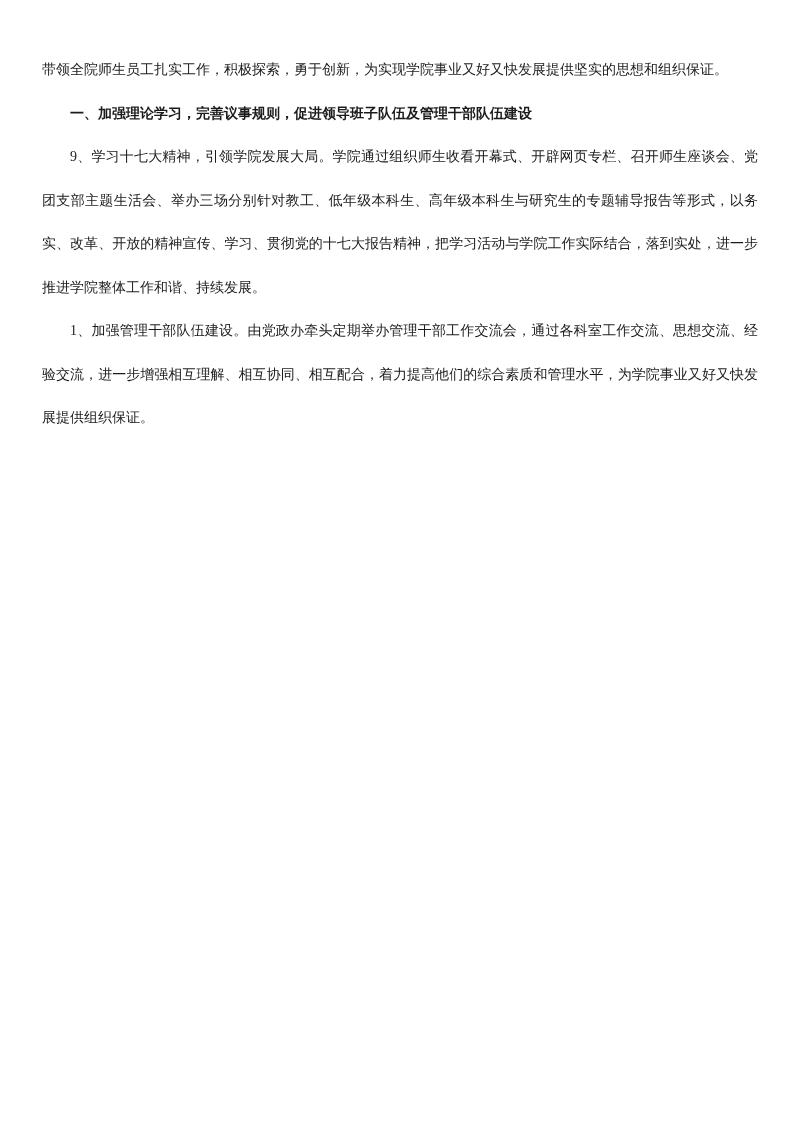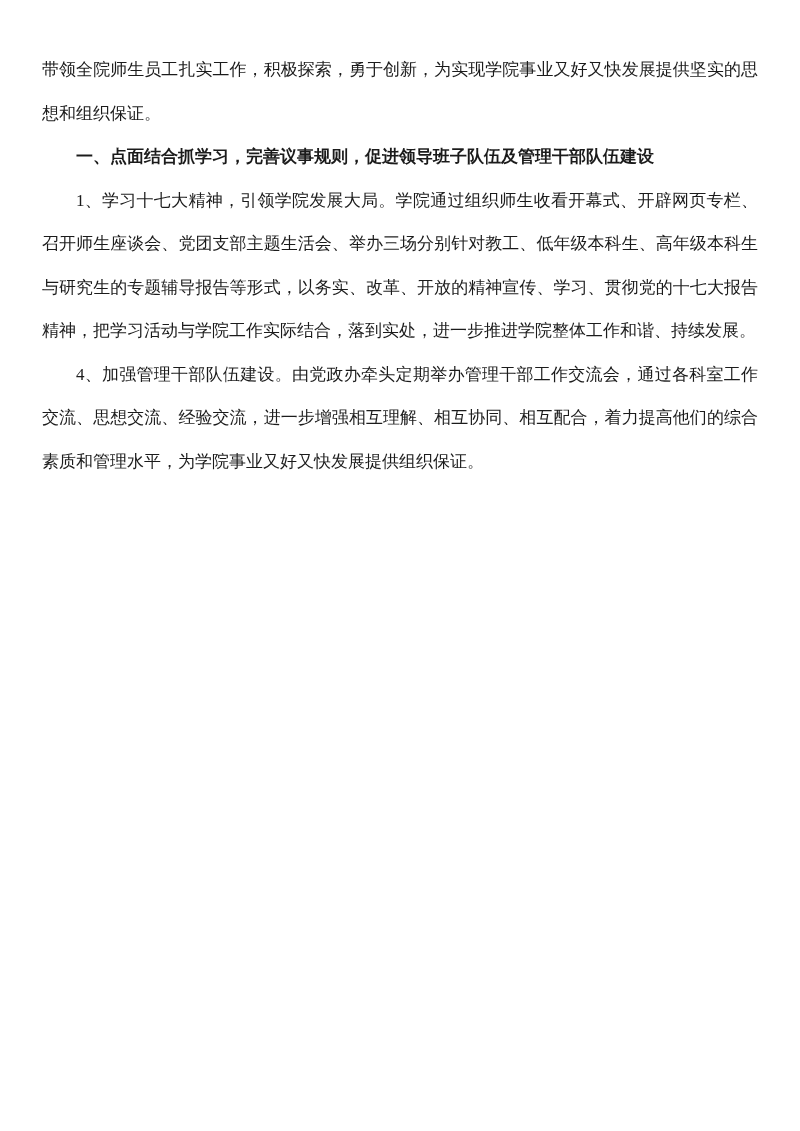--- a/index.html
+++ b/index.html
@@ -16,7 +16,7 @@
     padding: 48px 42px 0 42px;
     overflow: hidden;
     font-family: "Liberation Serif", "DejaVu Serif", serif;
-    font-size: 17px;
+    font-size: 14px;
     line-height: 43.5px;
     color: #1b1b1b;
   }

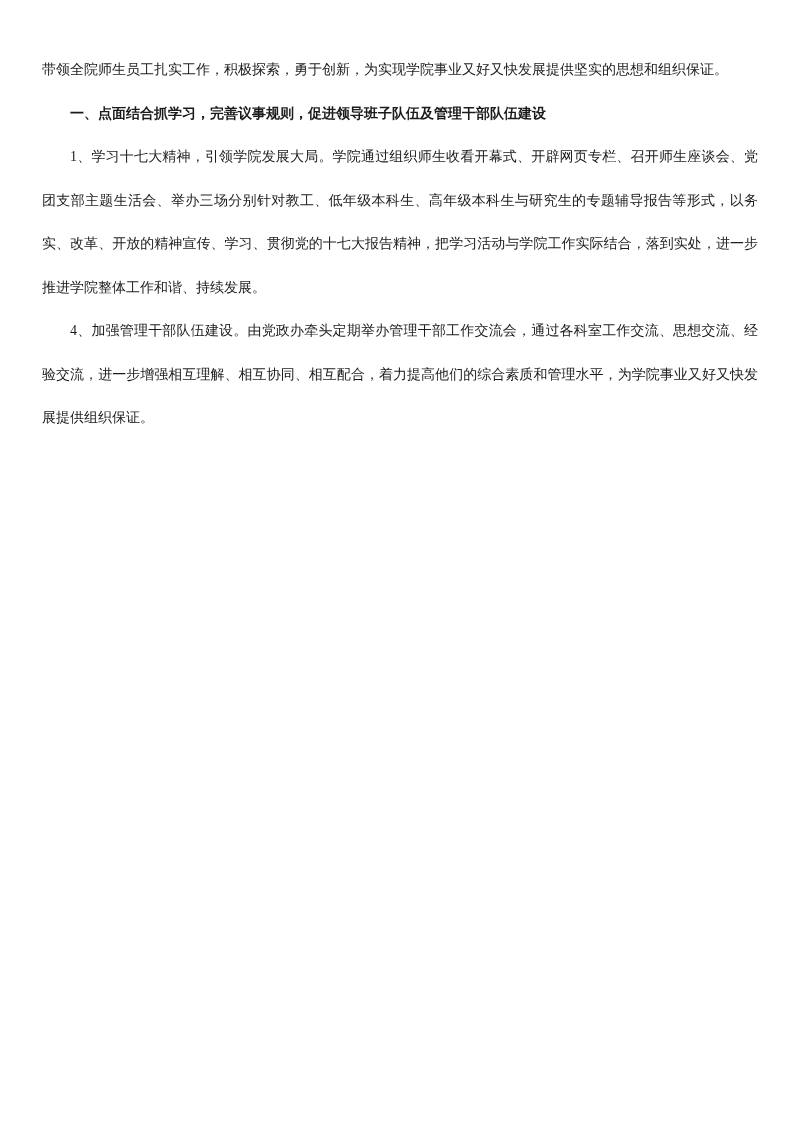--- a/index.html
+++ b/index.html
@@ -42,7 +42,7 @@
 
 <div class="page">
   <p class="para no-indent">带领全院师生员工扎实工作，积极探索，勇于创新，为实现学院事业又好又快发展提供坚实的思想和组织保证。</p>
-  <p class="heading">一、点面结合抓学习，完善议事规则，促进领导班子队伍及管理干部队伍建设</p>
+  <p class="heading">一、加强理论学习，完善议事规则，促进领导班子队伍及管理干部队伍建设</p>
   <p class="para">1、学习十七大精神，引领学院发展大局。学院通过组织师生收看开幕式、开辟网页专栏、召开师生座谈会、党团支部主题生活会、举办三场分别针对教工、低年级本科生、高年级本科生与研究生的专题辅导报告等形式，以务实、改革、开放的精神宣传、学习、贯彻党的十七大报告精神，把学习活动与学院工作实际结合，落到实处，进一步推进学院整体工作和谐、持续发展。</p>
   <p class="para">4、加强管理干部队伍建设。由党政办牵头定期举办管理干部工作交流会，通过各科室工作交流、思想交流、经验交流，进一步增强相互理解、相互协同、相互配合，着力提高他们的综合素质和管理水平，为学院事业又好又快发展提供组织保证。</p>
 </div>

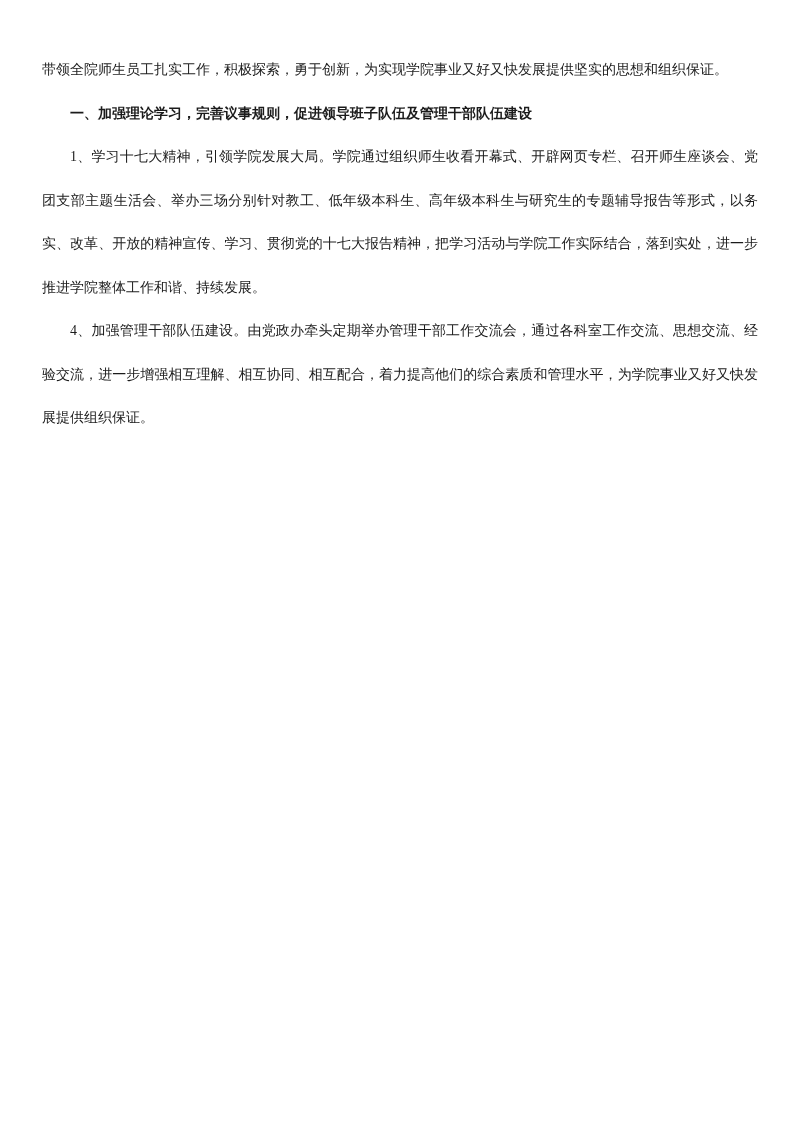--- a/index.html
+++ b/index.html
@@ -43,7 +43,7 @@
 <div class="page">
   <p class="para no-indent">带领全院师生员工扎实工作，积极探索，勇于创新，为实现学院事业又好又快发展提供坚实的思想和组织保证。</p>
   <p class="heading">一、加强理论学习，完善议事规则，促进领导班子队伍及管理干部队伍建设</p>
-  <p class="para">1、学习十七大精神，引领学院发展大局。学院通过组织师生收看开幕式、开辟网页专栏、召开师生座谈会、党团支部主题生活会、举办三场分别针对教工、低年级本科生、高年级本科生与研究生的专题辅导报告等形式，以务实、改革、开放的精神宣传、学习、贯彻党的十七大报告精神，把学习活动与学院工作实际结合，落到实处，进一步推进学院整体工作和谐、持续发展。</p>
+  <p class="para">9、学习十七大精神，引领学院发展大局。学院通过组织师生收看开幕式、开辟网页专栏、召开师生座谈会、党团支部主题生活会、举办三场分别针对教工、低年级本科生、高年级本科生与研究生的专题辅导报告等形式，以务实、改革、开放的精神宣传、学习、贯彻党的十七大报告精神，把学习活动与学院工作实际结合，落到实处，进一步推进学院整体工作和谐、持续发展。</p>
   <p class="para">4、加强管理干部队伍建设。由党政办牵头定期举办管理干部工作交流会，通过各科室工作交流、思想交流、经验交流，进一步增强相互理解、相互协同、相互配合，着力提高他们的综合素质和管理水平，为学院事业又好又快发展提供组织保证。</p>
 </div>
 

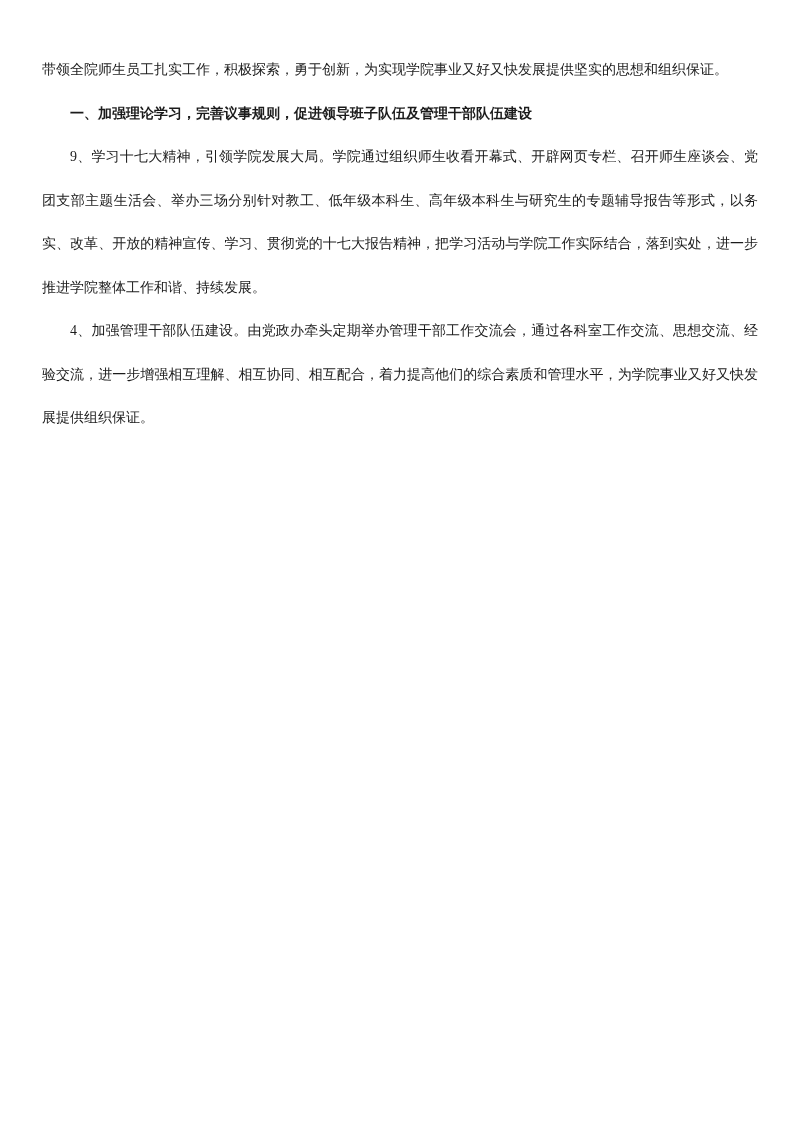--- a/index.html
+++ b/index.html
@@ -44,7 +44,7 @@
   <p class="para no-indent">带领全院师生员工扎实工作，积极探索，勇于创新，为实现学院事业又好又快发展提供坚实的思想和组织保证。</p>
   <p class="heading">一、加强理论学习，完善议事规则，促进领导班子队伍及管理干部队伍建设</p>
   <p class="para">9、学习十七大精神，引领学院发展大局。学院通过组织师生收看开幕式、开辟网页专栏、召开师生座谈会、党团支部主题生活会、举办三场分别针对教工、低年级本科生、高年级本科生与研究生的专题辅导报告等形式，以务实、改革、开放的精神宣传、学习、贯彻党的十七大报告精神，把学习活动与学院工作实际结合，落到实处，进一步推进学院整体工作和谐、持续发展。</p>
-  <p class="para">4、加强管理干部队伍建设。由党政办牵头定期举办管理干部工作交流会，通过各科室工作交流、思想交流、经验交流，进一步增强相互理解、相互协同、相互配合，着力提高他们的综合素质和管理水平，为学院事业又好又快发展提供组织保证。</p>
+  <p class="para">1、加强管理干部队伍建设。由党政办牵头定期举办管理干部工作交流会，通过各科室工作交流、思想交流、经验交流，进一步增强相互理解、相互协同、相互配合，着力提高他们的综合素质和管理水平，为学院事业又好又快发展提供组织保证。</p>
 </div>
 
 </body></html>

